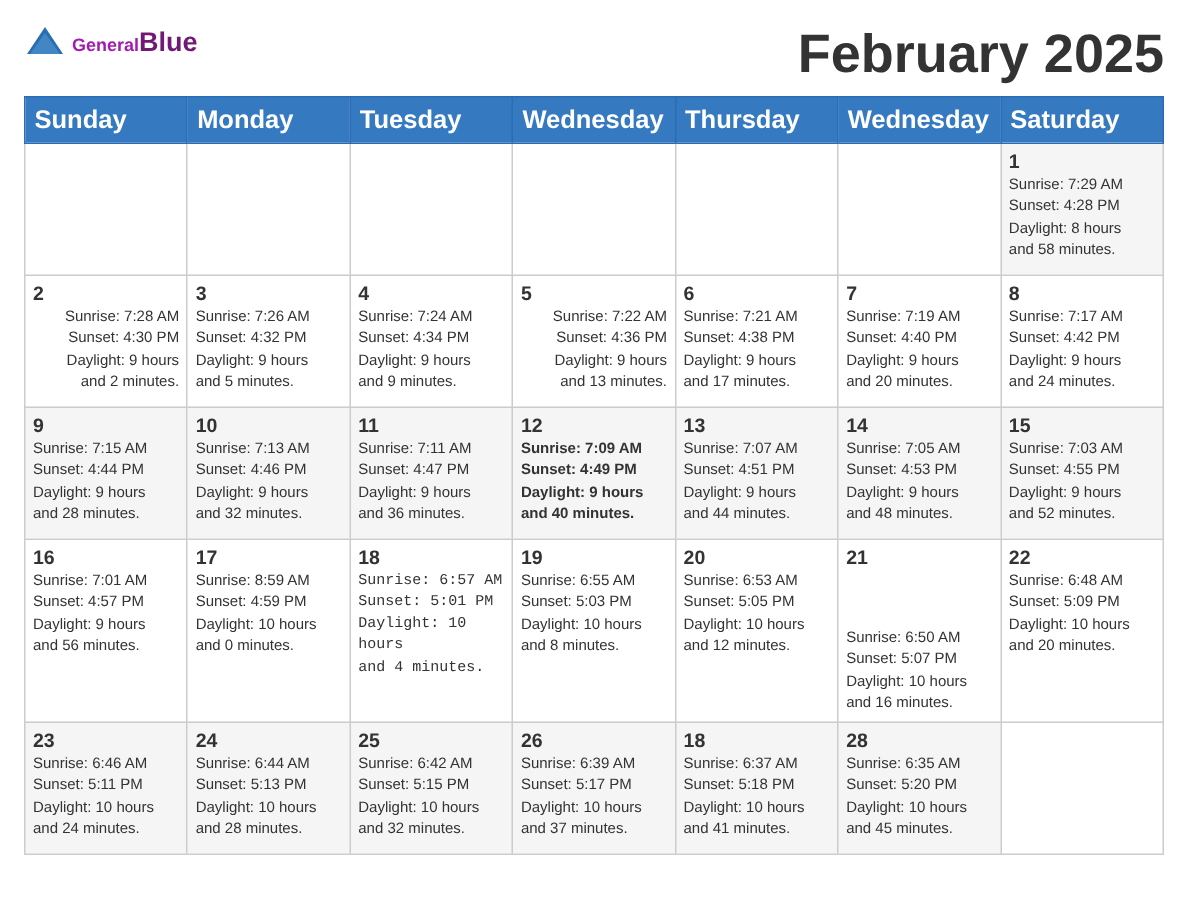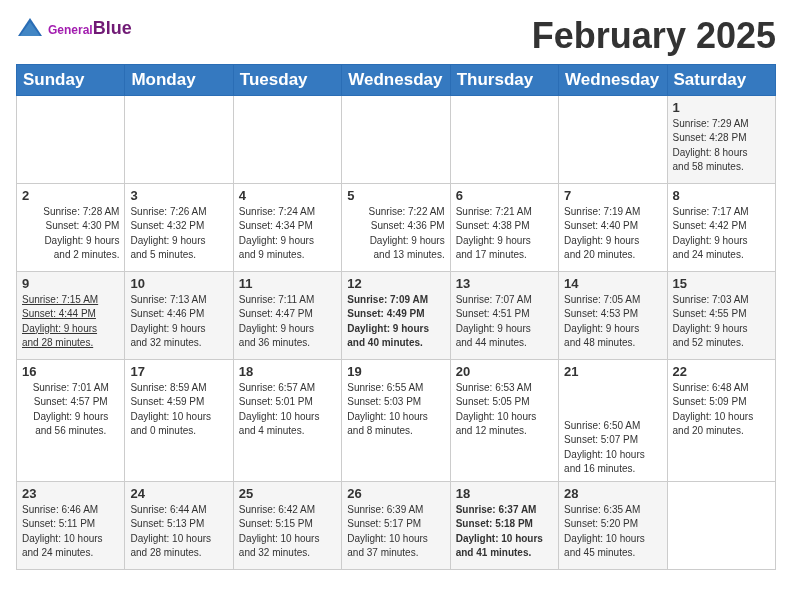--- a/index.html
+++ b/index.html
@@ -196,7 +196,7 @@
       <tr>
         <td>
           <span class="day-num">9</span>
-          <div class="day-info" style="white-space: pre-line; text-decoration: underline;">Sunrise: 7:15 AM
+          <div class="day-info" style="white-space: pre-line;">Sunrise: 7:15 AM
 Sunset: 4:44 PM
 Daylight: 9 hours
 and 28 minutes.</div>

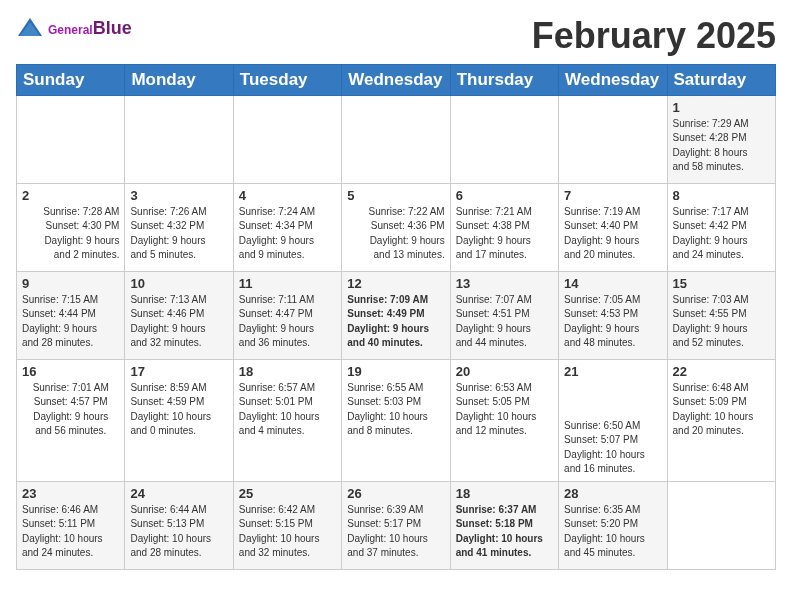--- a/index.html
+++ b/index.html
@@ -247,7 +247,7 @@
       <tr>
         <td>
           <span class="day-num">16</span>
-          <div class="day-info" style="white-space: pre-line; text-align: center;">Sunrise: 7:01 AM
+          <div class="day-info" style="white-space: pre-line;">Sunrise: 7:01 AM
 Sunset: 4:57 PM
 Daylight: 9 hours
 and 56 minutes.</div>

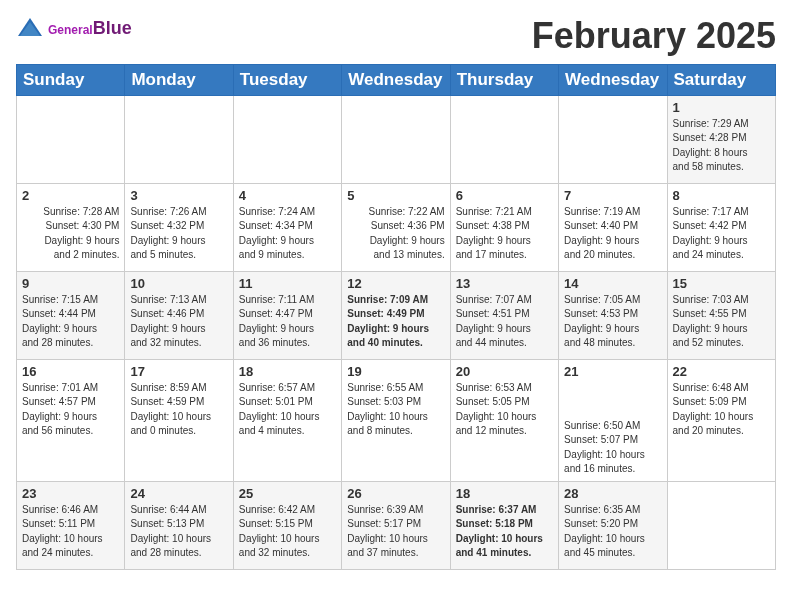--- a/index.html
+++ b/index.html
@@ -261,7 +261,7 @@
         </td>
         <td>
           <span class="day-num">18</span>
-          <div class="day-info" style="white-space: pre-line;">Sunrise: 6:57 AM
+          <div class="day-info" style="white-space: pre-line; font-family: Liberation Mono, monospace;">Sunrise: 6:57 AM
 Sunset: 5:01 PM
 Daylight: 10 hours
 and 4 minutes.</div>

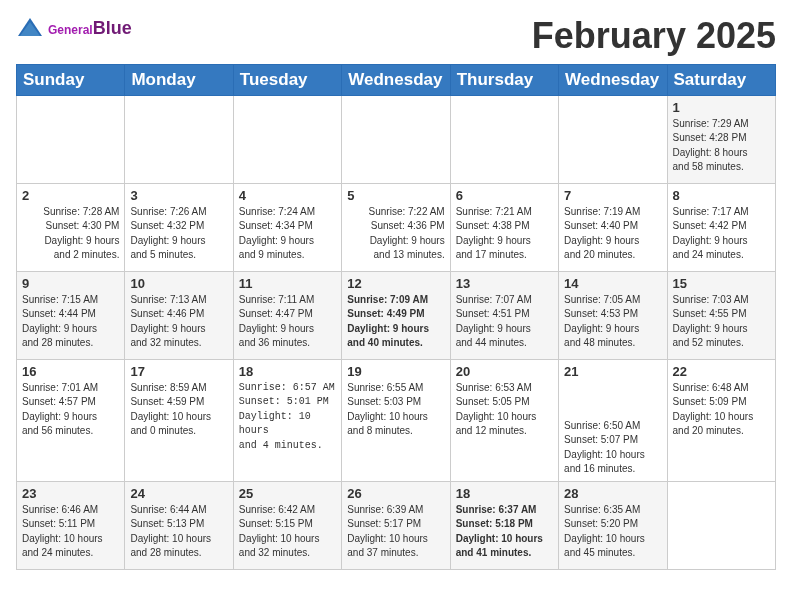--- a/index.html
+++ b/index.html
@@ -326,7 +326,7 @@
         </td>
         <td>
           <span class="day-num">18</span>
-          <div class="day-info" style="white-space: pre-line; font-weight: bold;">Sunrise: 6:37 AM
+          <div class="day-info" style="white-space: pre-line;">Sunrise: 6:37 AM
 Sunset: 5:18 PM
 Daylight: 10 hours
 and 41 minutes.</div>

